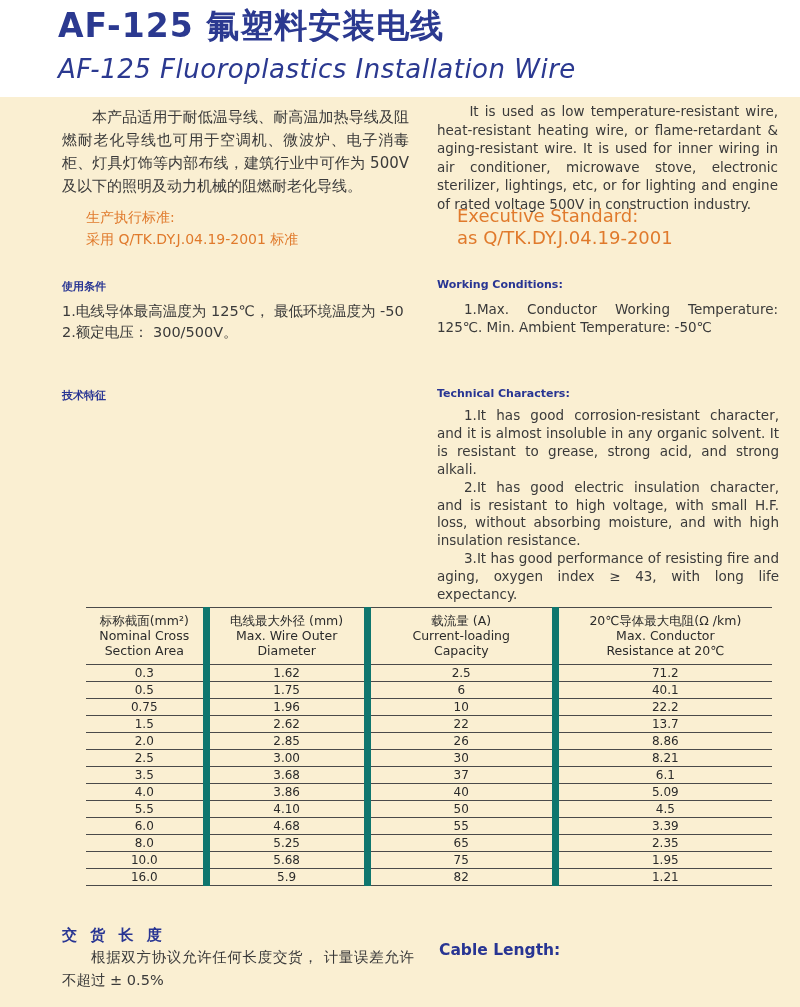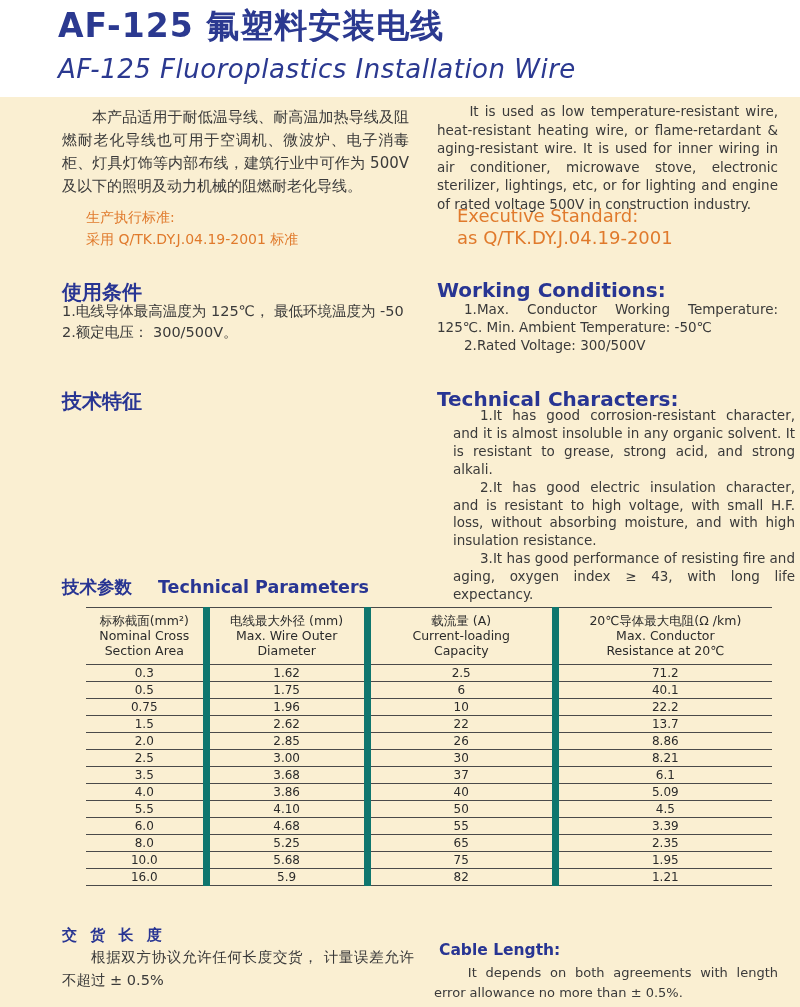--- a/index.html
+++ b/index.html
@@ -20,7 +20,7 @@
   .standard-cn { left:86px; top:206px; font-size:14px; line-height:22px; }
   .standard-en { left:457px; top:205px; font-size:18px; line-height:22px; }
 
-  .sec-head { font-weight:bold; color:#283593; font-size:20px; }
+  .sec-head { font-weight:bold; color:#283593; font-size:11px; }
   .wc-head-cn { left:62px; top:279px; }
   .wc-list-cn { left:62px; top:301px; width:350px; font-size:14.5px; line-height:21px; }
   .wc-head-en { left:437px; top:278px; }

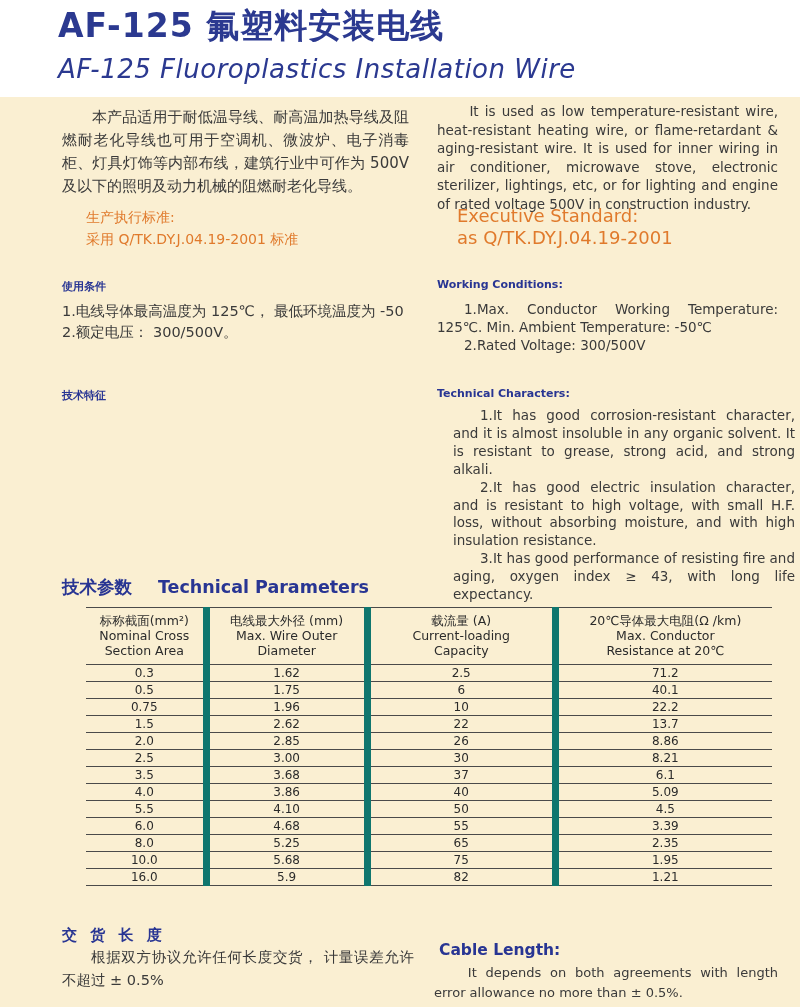--- a/index.html
+++ b/index.html
@@ -82,7 +82,6 @@
   <div class="abs sec-head wc-head-en">Working Conditions:</div>
   <div class="abs wc-list-en">
     <p>1.Max. Conductor Working Temperature: 125℃. Min. Ambient Temperature: -50℃</p>
-    <p>2.Rated Voltage: 300/500V</p>
   </div>
 
   <div class="abs sec-head tc-head-cn">技术特征</div>

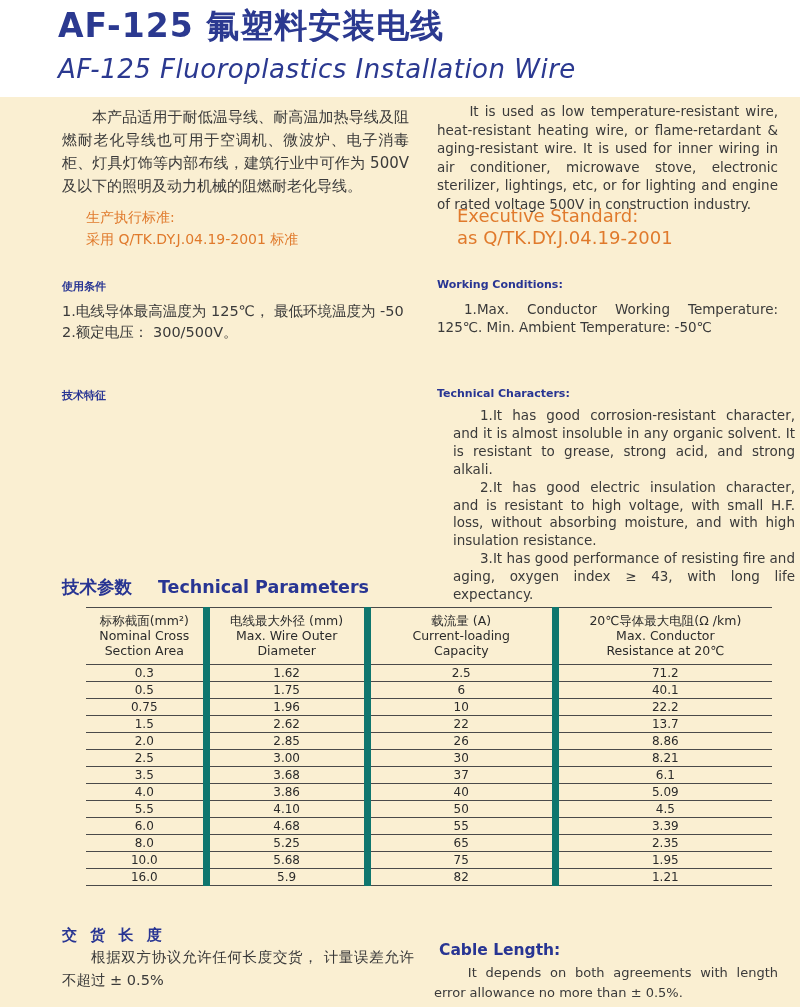--- a/index.html
+++ b/index.html
@@ -32,7 +32,7 @@
   .tc-list-cn { left:62px; top:409px; width:347px; font-size:15px; line-height:25px; }
   .tc-list-cn p { margin:0; text-indent:2em; text-align:justify; }
   .tc-head-en { left:437px; top:387px; }
-  .tc-list-en { left:437px; top:407px; width:342px; font-size:13.5px; line-height:17.9px;margin-left:16px; }
+  .tc-list-en { left:437px; top:407px; width:342px; font-size:13.5px; line-height:17.9px; }
   .tc-list-en p { margin:0; text-indent:2em; text-align:justify; }
 
   .params-head { left:62px; top:575px; font-size:17.5px; font-weight:bold; color:#283593; }

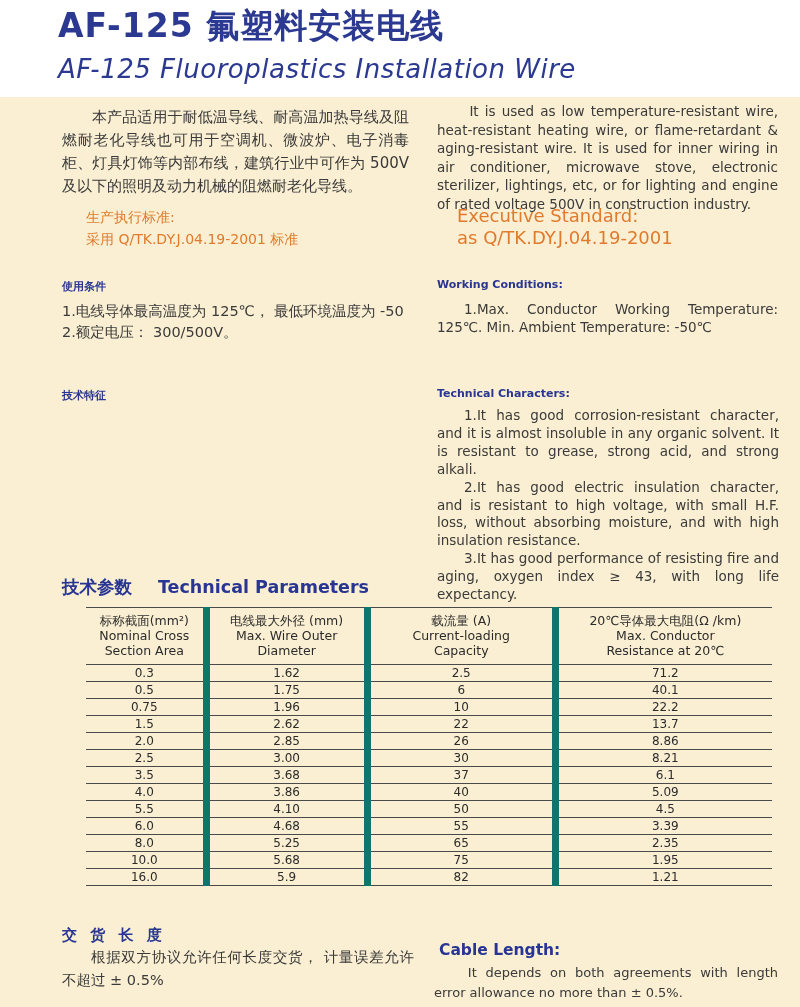--- a/index.html
+++ b/index.html
@@ -92,9 +92,6 @@
     <p>3.It has good performance of resisting fire and aging, oxygen index ≥ 43, with long life expectancy.</p>
   </div>
 
-  <div class="abs params-head">
-    <span>技术参数</span><span class="gap"></span><span>Technical Parameters</span>
-  </div>
 
   <table class="params">
     <thead>

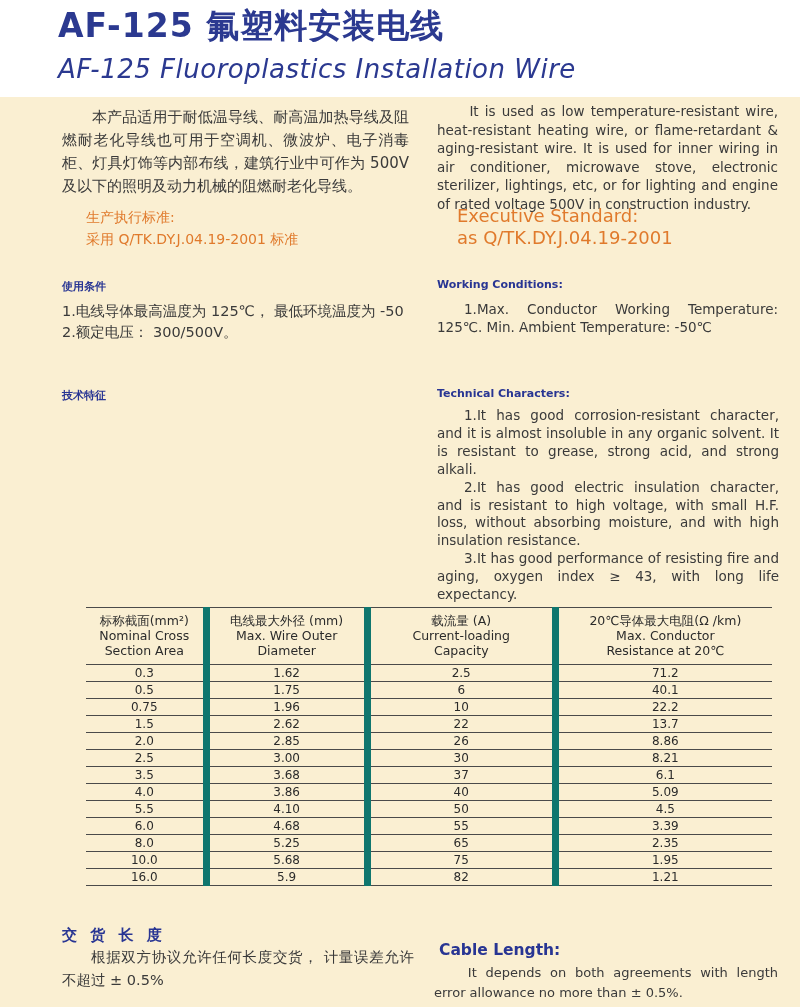--- a/index.html
+++ b/index.html
@@ -203,7 +203,6 @@
   <div class="abs sec-head cable-head-cn">交 货 长 度</div>
   <div class="abs para cable-text-cn">根据双方协议允许任何长度交货， 计量误差允许不超过 ± 0.5%</div>
   <div class="abs sec-head cable-head-en">Cable Length:</div>
-  <div class="abs para cable-text-en">It depends on both agreements with length error allowance no more than  ± 0.5%.</div>
 </div>
 
 </body></html>

